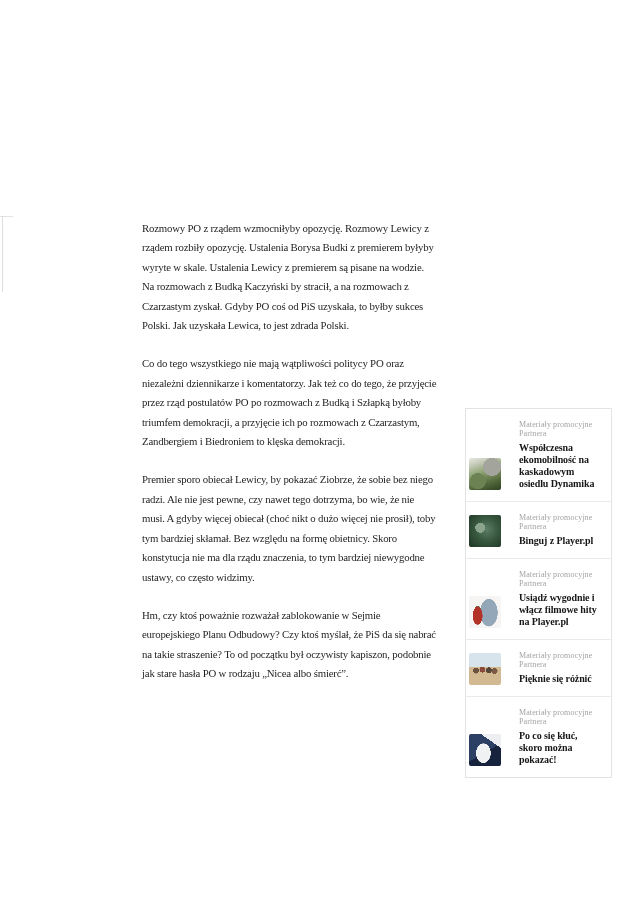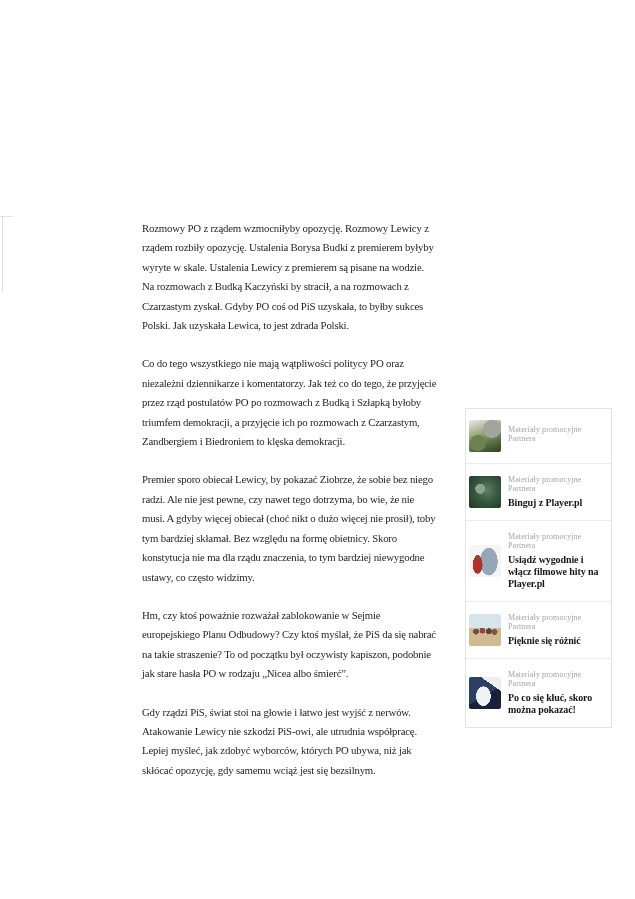--- a/index.html
+++ b/index.html
@@ -56,8 +56,8 @@
   }
   .sb-item {
     display: flex;
-    align-items: center;
-    gap: 7px;
+    align-items: flex-end;
+    gap: 18px;
     padding: 11px 8px 11px 3px;
     cursor: pointer;
   }

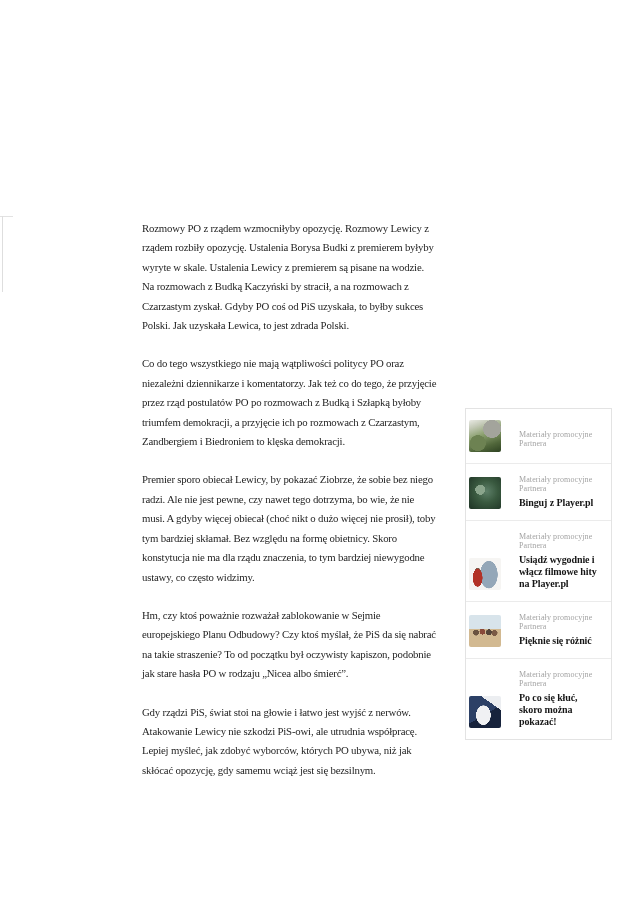--- a/index.html
+++ b/index.html
@@ -139,6 +139,7 @@
       <div class="thumb thumb-eco"></div>
       <div class="sb-text">
         <div class="sb-label">Materiały promocyjne Partnera</div>
+        <div class="sb-title">Współczesna ekomobilność na kaskadowym osiedlu Dynamika</div>
       </div>
     </div>
 

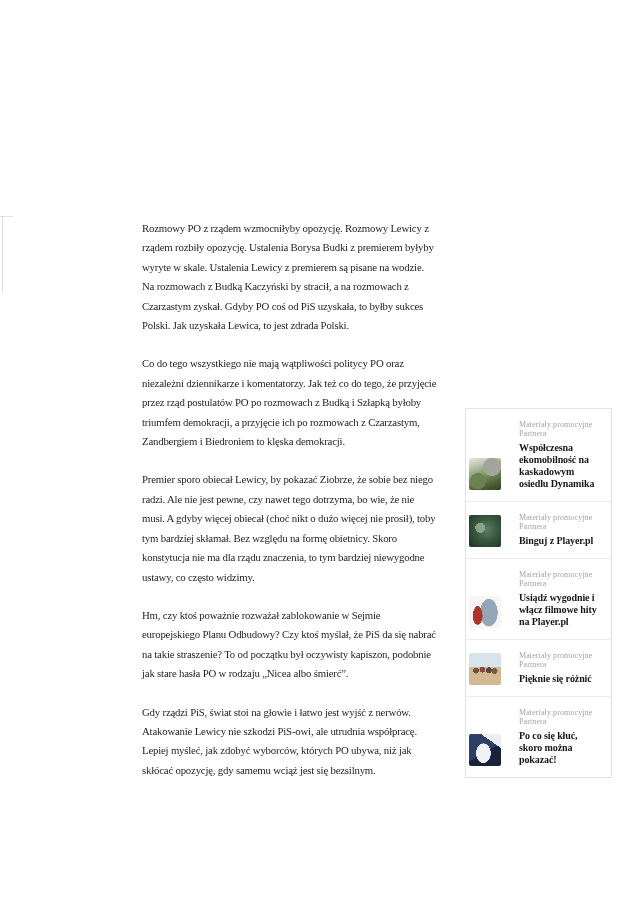--- a/index.html
+++ b/index.html
@@ -130,7 +130,6 @@
     <p>Co do tego wszystkiego nie mają wątpliwości politycy PO oraz niezależni dziennikarze i komentatorzy. Jak też co do tego, że przyjęcie przez rząd postulatów PO po rozmowach z Budką i Szłapką byłoby triumfem demokracji, a przyjęcie ich po rozmowach z Czarzastym, Zandbergiem i Biedroniem to klęska demokracji.</p>
     <p>Premier sporo obiecał Lewicy, by pokazać Ziobrze, że sobie bez niego radzi. Ale nie jest pewne, czy nawet tego dotrzyma, bo wie, że nie musi. A gdyby więcej obiecał (choć nikt o dużo więcej nie prosił), toby tym bardziej skłamał. Bez względu na formę obietnicy. Skoro konstytucja nie ma dla rządu znaczenia, to tym bardziej niewygodne ustawy, co często widzimy.</p>
     <p>Hm, czy ktoś poważnie rozważał zablokowanie w Sejmie europejskiego Planu Odbudowy? Czy ktoś myślał, że PiS da się nabrać na takie straszenie? To od początku był oczywisty kapiszon, podobnie jak stare hasła PO w rodzaju „Nicea albo śmierć”.</p>
-    <p>Gdy rządzi PiS, świat stoi na głowie i łatwo jest wyjść z nerwów. Atakowanie Lewicy nie szkodzi PiS-owi, ale utrudnia współpracę. Lepiej myśleć, jak zdobyć wyborców, których PO ubywa, niż jak skłócać opozycję, gdy samemu wciąż jest się bezsilnym.</p>
   </div>
 
   <div class="sidebar">

